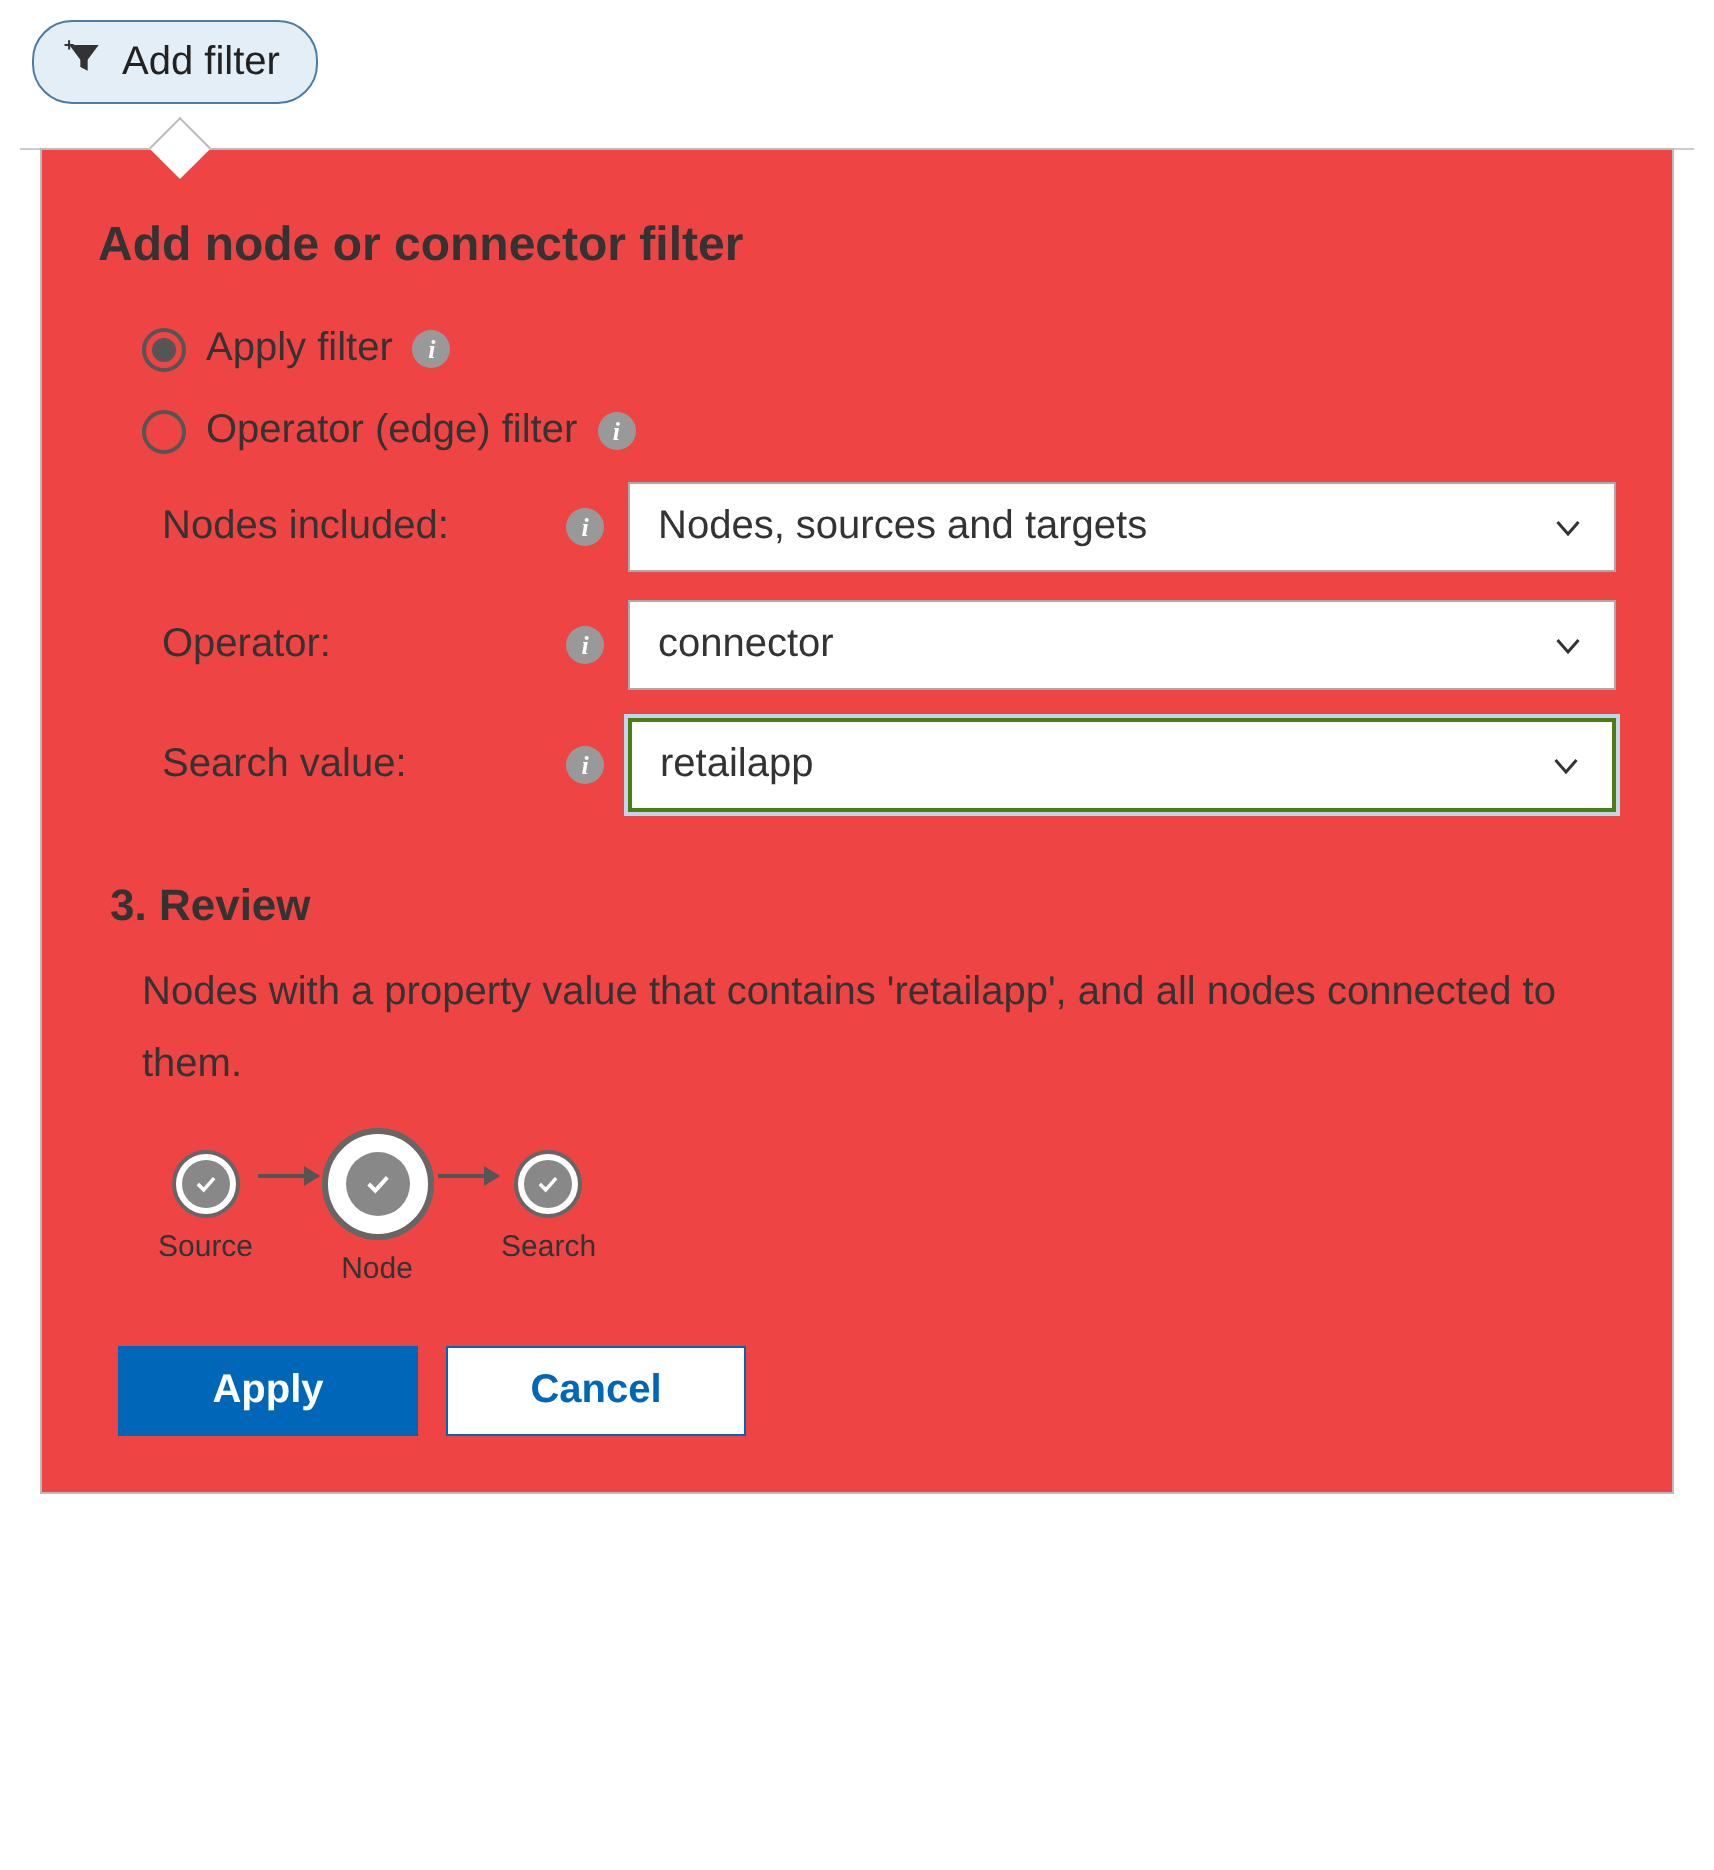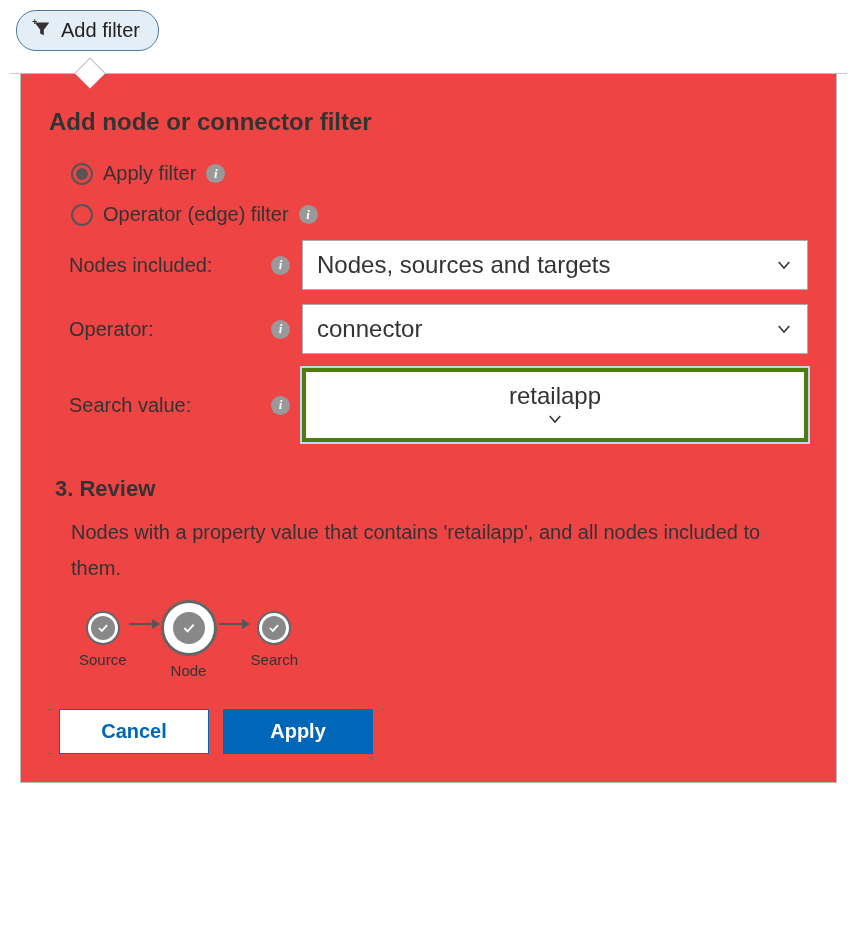--- a/index.html
+++ b/index.html
@@ -102,7 +102,7 @@
     cursor: pointer;
   }
   .params {
-    margin-left: 20px;
+    margin-left: 32px;
     margin-top: 4px;
   }
   .param-row {

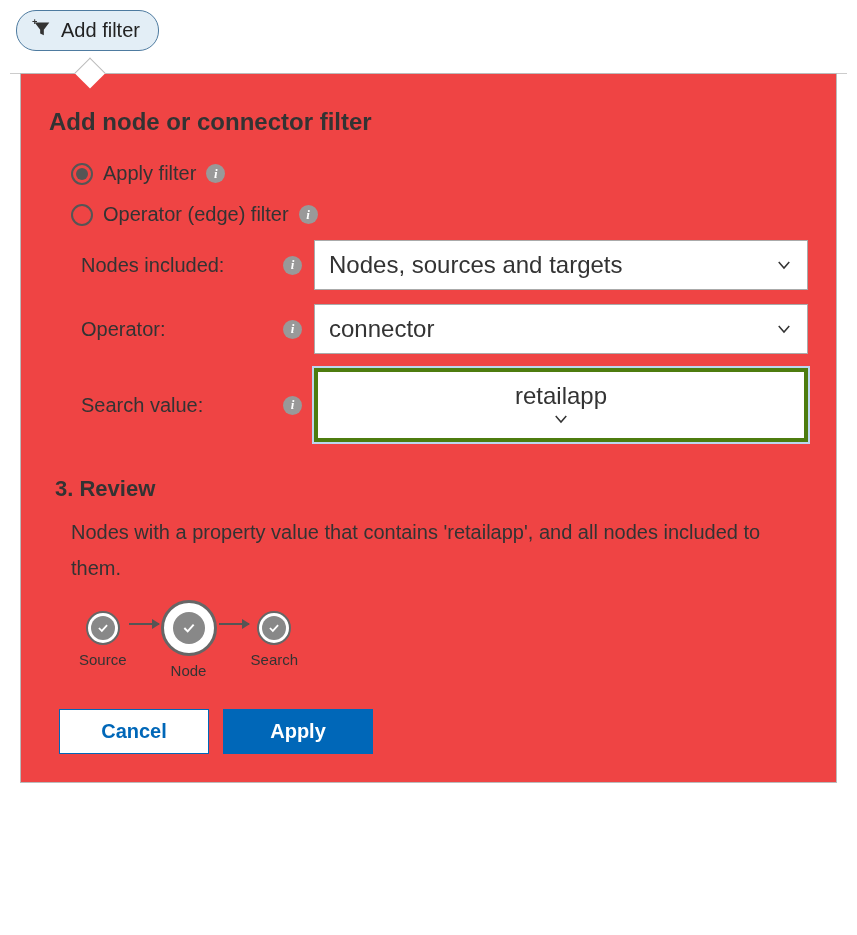--- a/index.html
+++ b/index.html
@@ -119,7 +119,7 @@
     flex: 1;
     border: 1px solid #aaa;
     padding: 10px 14px;
-    font-size: 24px;
+    font-size: 20px;
     display: flex;
     align-items: center;
     justify-content: space-between;

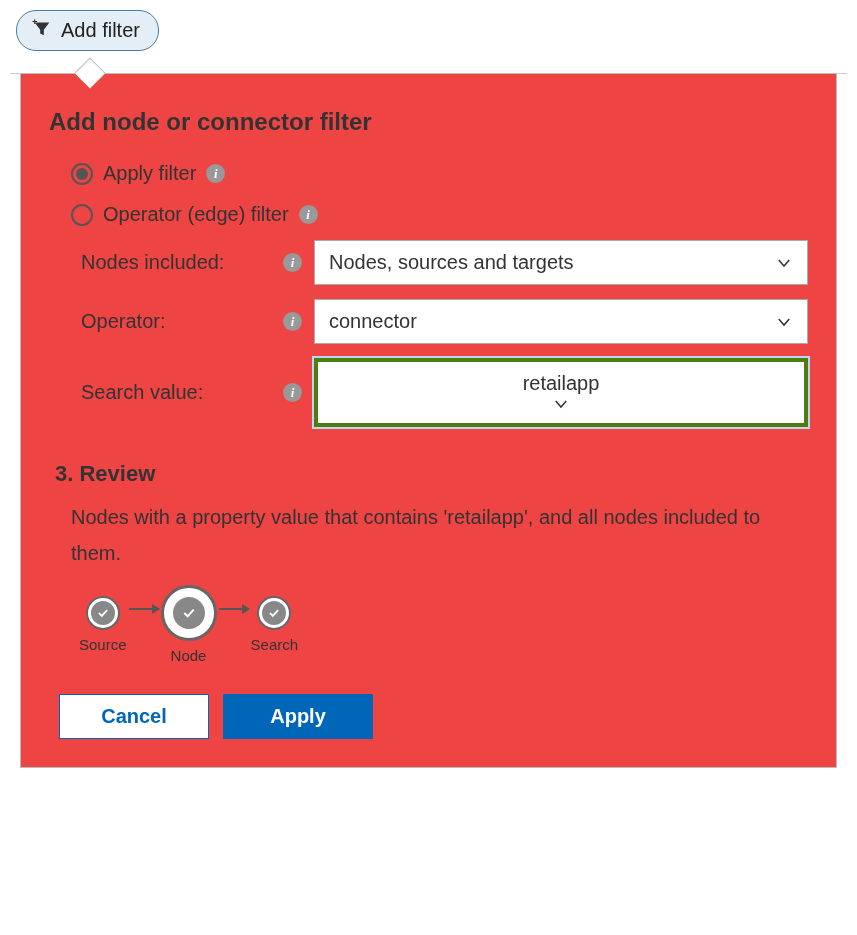--- a/index.html
+++ b/index.html
@@ -127,9 +127,8 @@
     background: #fff;
   }
   .select.focused {
-    border: 4px solid #4d7c0f;
+    border: 2px solid #4d7c0f;
     outline: 2px solid #bcd7f0;
-    flex-direction: column;
   }
   .chev {
     width: 18px; height: 18px;

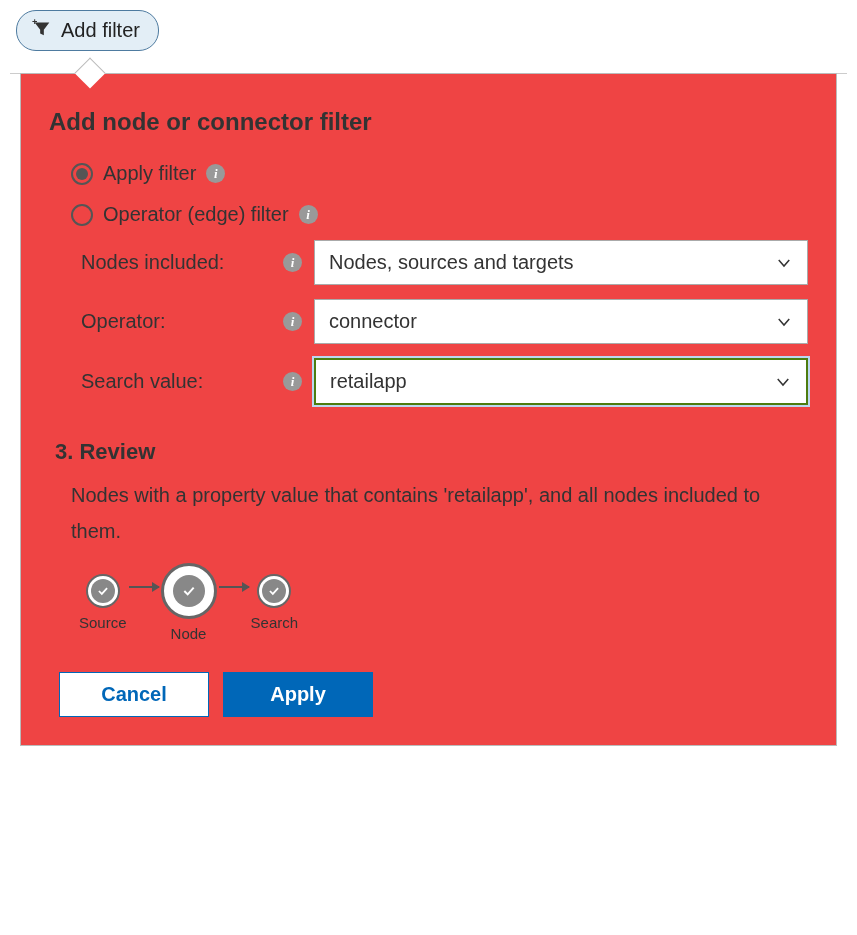--- a/index.html
+++ b/index.html
@@ -262,7 +262,7 @@
     </div>
 
     <div class="section-h" style="margin-top:34px;">3. Review</div>
-    <div class="review-text">Nodes with a property value that contains 'retailapp', and all nodes included to them.</div>
+    <div class="review-text">Nodes with a property value that contains 'retailapp', and all nodes connected to them.</div>
 
     <div class="diagram">
       <div class="dnode">

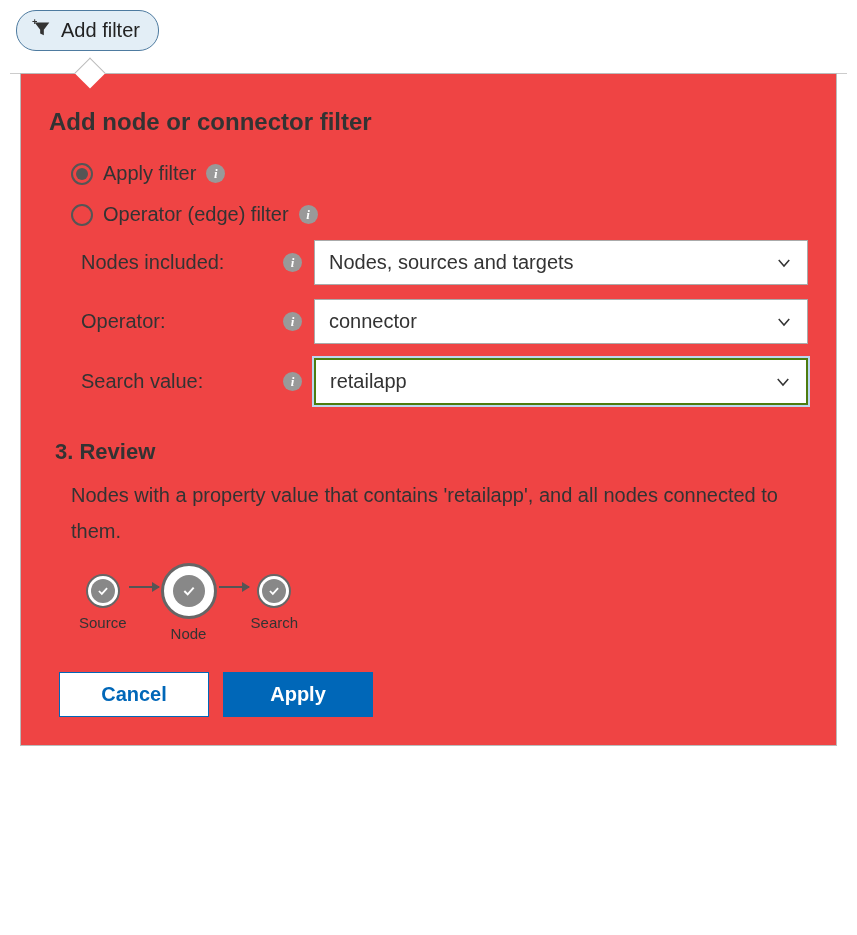--- a/index.html
+++ b/index.html
@@ -300,8 +300,8 @@
     </div>
 
     <div class="btns">
+      <div class="btn primary">Apply</div>
       <div class="btn secondary">Cancel</div>
-      <div class="btn primary">Apply</div>
     </div>
   </div>
 </div>

